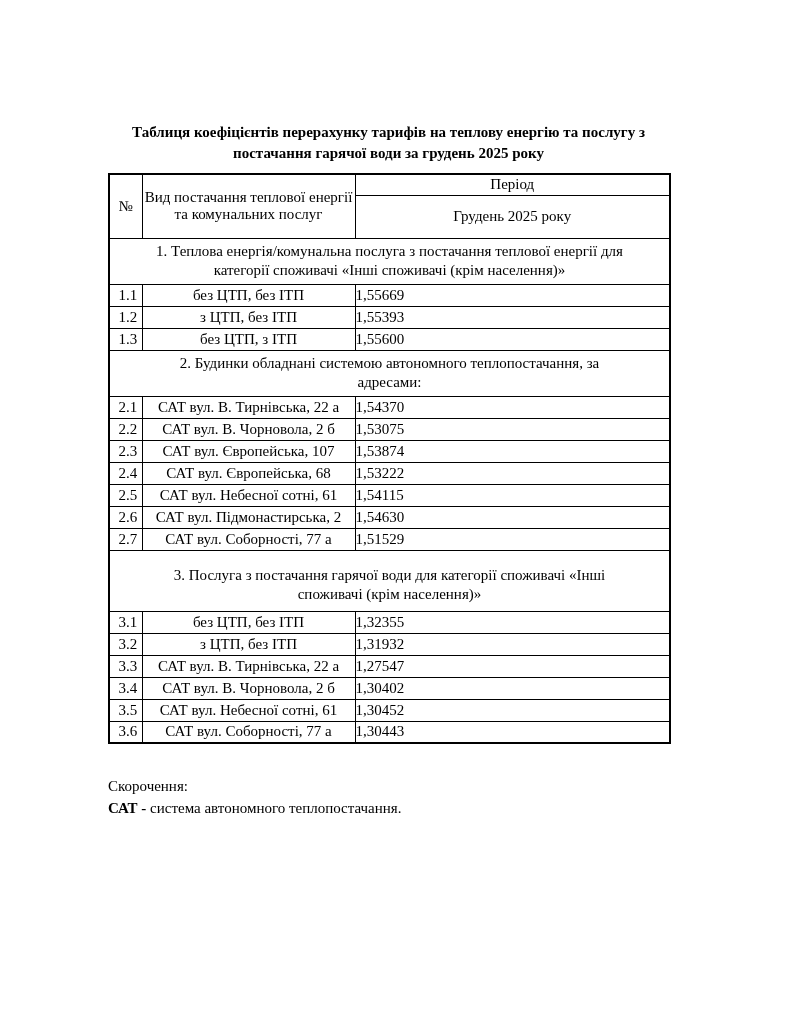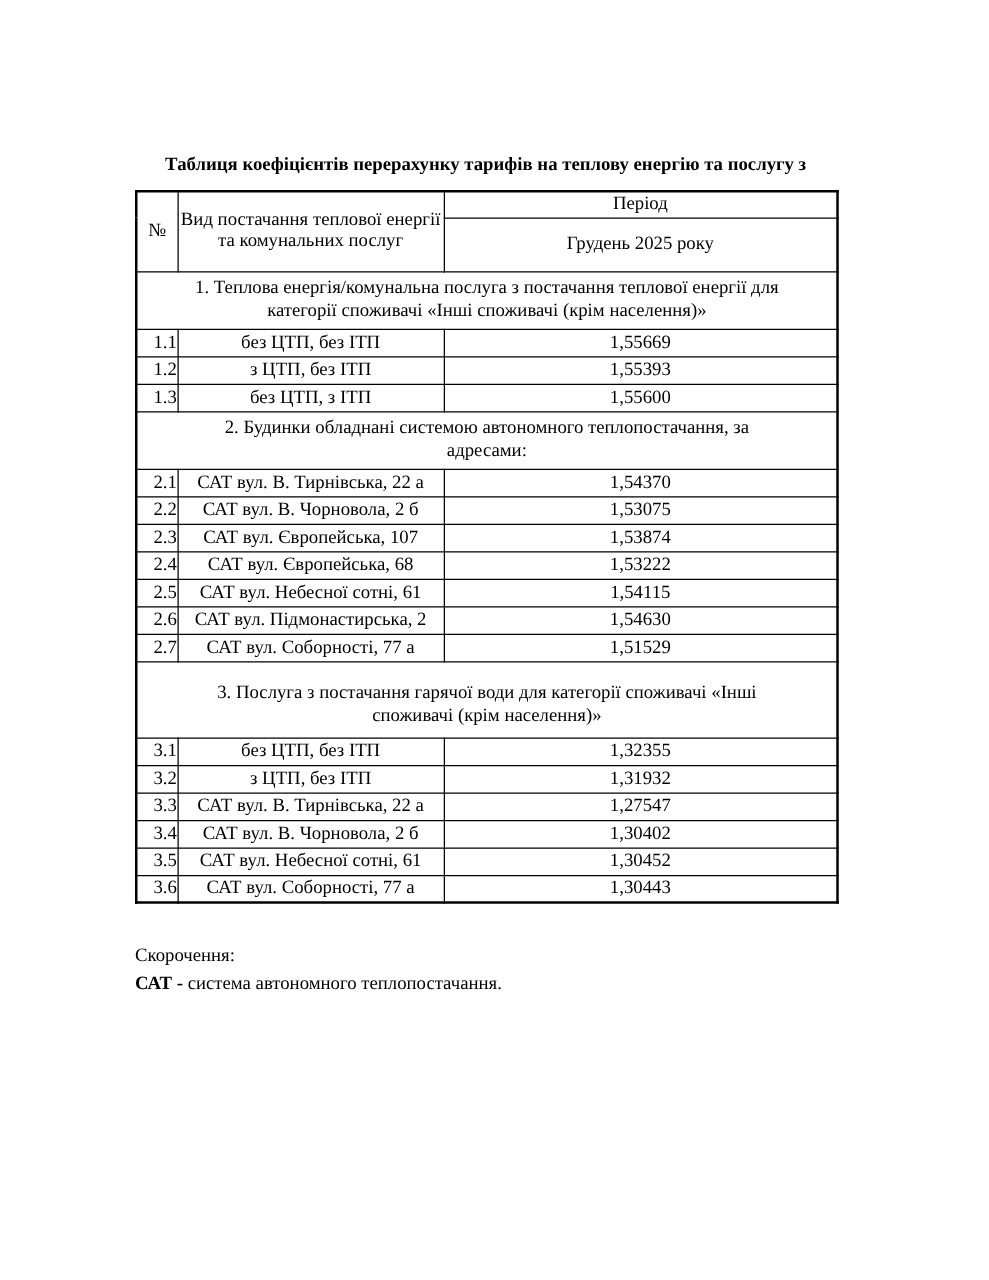--- a/index.html
+++ b/index.html
@@ -95,6 +95,7 @@
 
     <div class="doc-title">
       <div>Таблиця коефіцієнтів перерахунку тарифів на теплову енергію та послугу з</div>
+      <div>постачання гарячої води за грудень 2025 року</div>
     </div>
 
     <table class="coef">

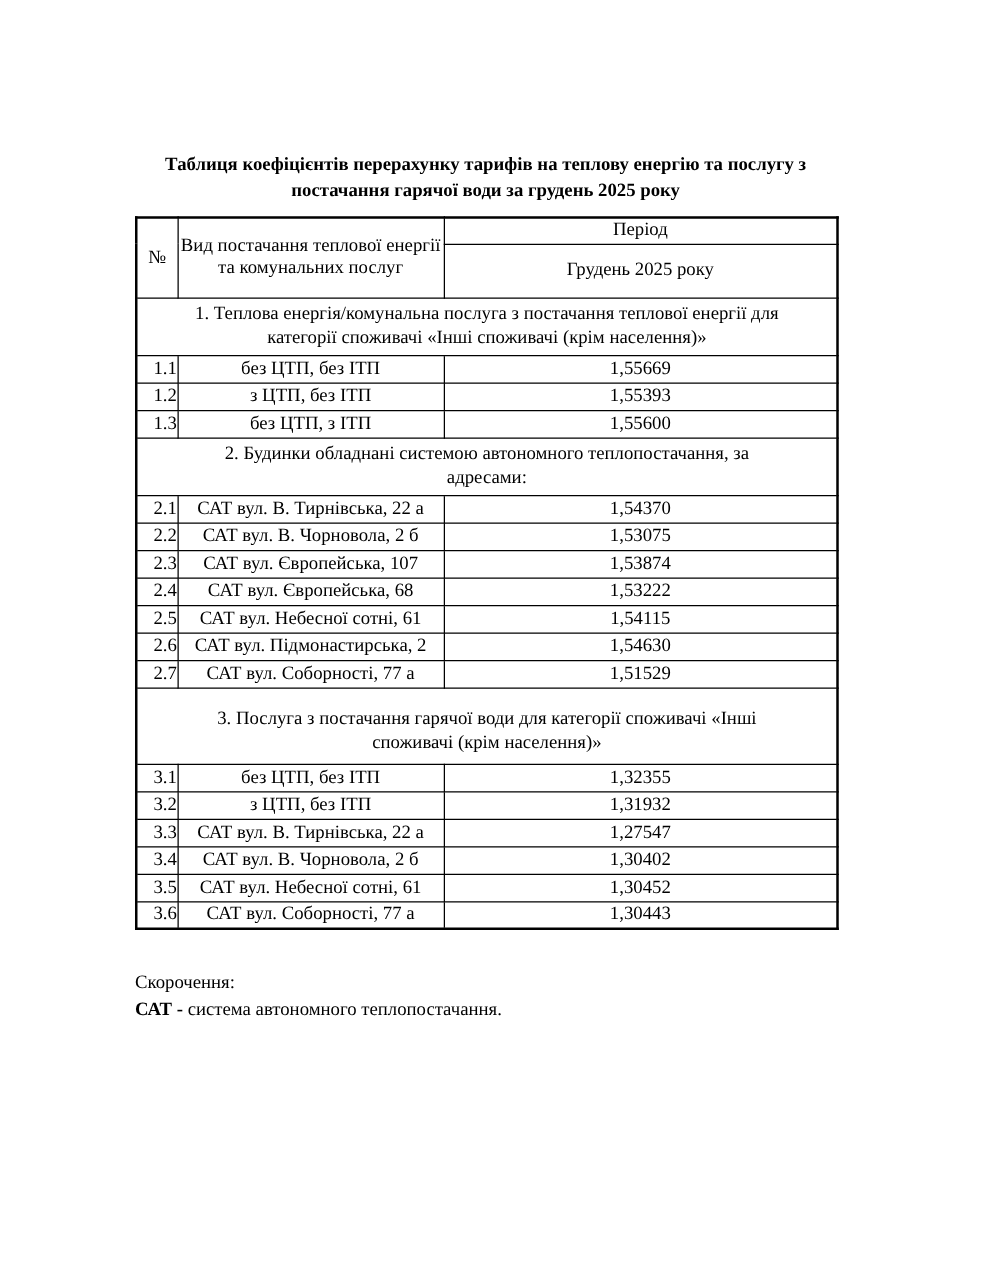--- a/index.html
+++ b/index.html
@@ -72,7 +72,7 @@
     padding-bottom: 7px;
   }
   td.cell-no {
-    text-align: right;
+    text-align: center;
     padding-left: 4px;
     height: 22px;
   }

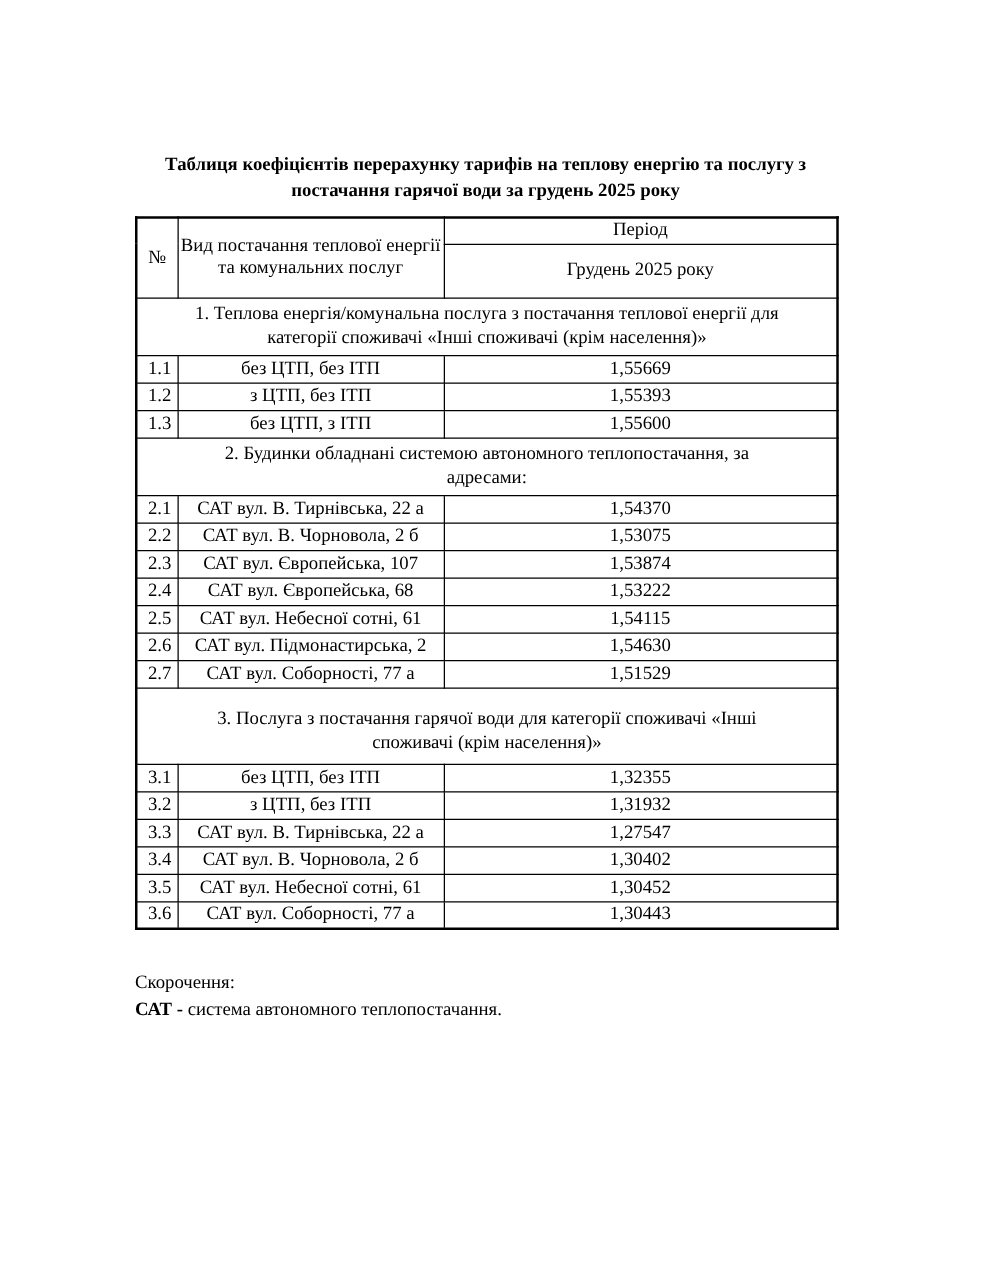--- a/index.html
+++ b/index.html
@@ -77,7 +77,7 @@
     height: 22px;
   }
   td.cell-name { text-align: center; height: 22px; }
-  td.cell-value { text-align: center; height: 22px; }
+  td.cell-value { height: 22px; }
   .footnotes {
     margin-top: 32px;
     font-size: 15px;

